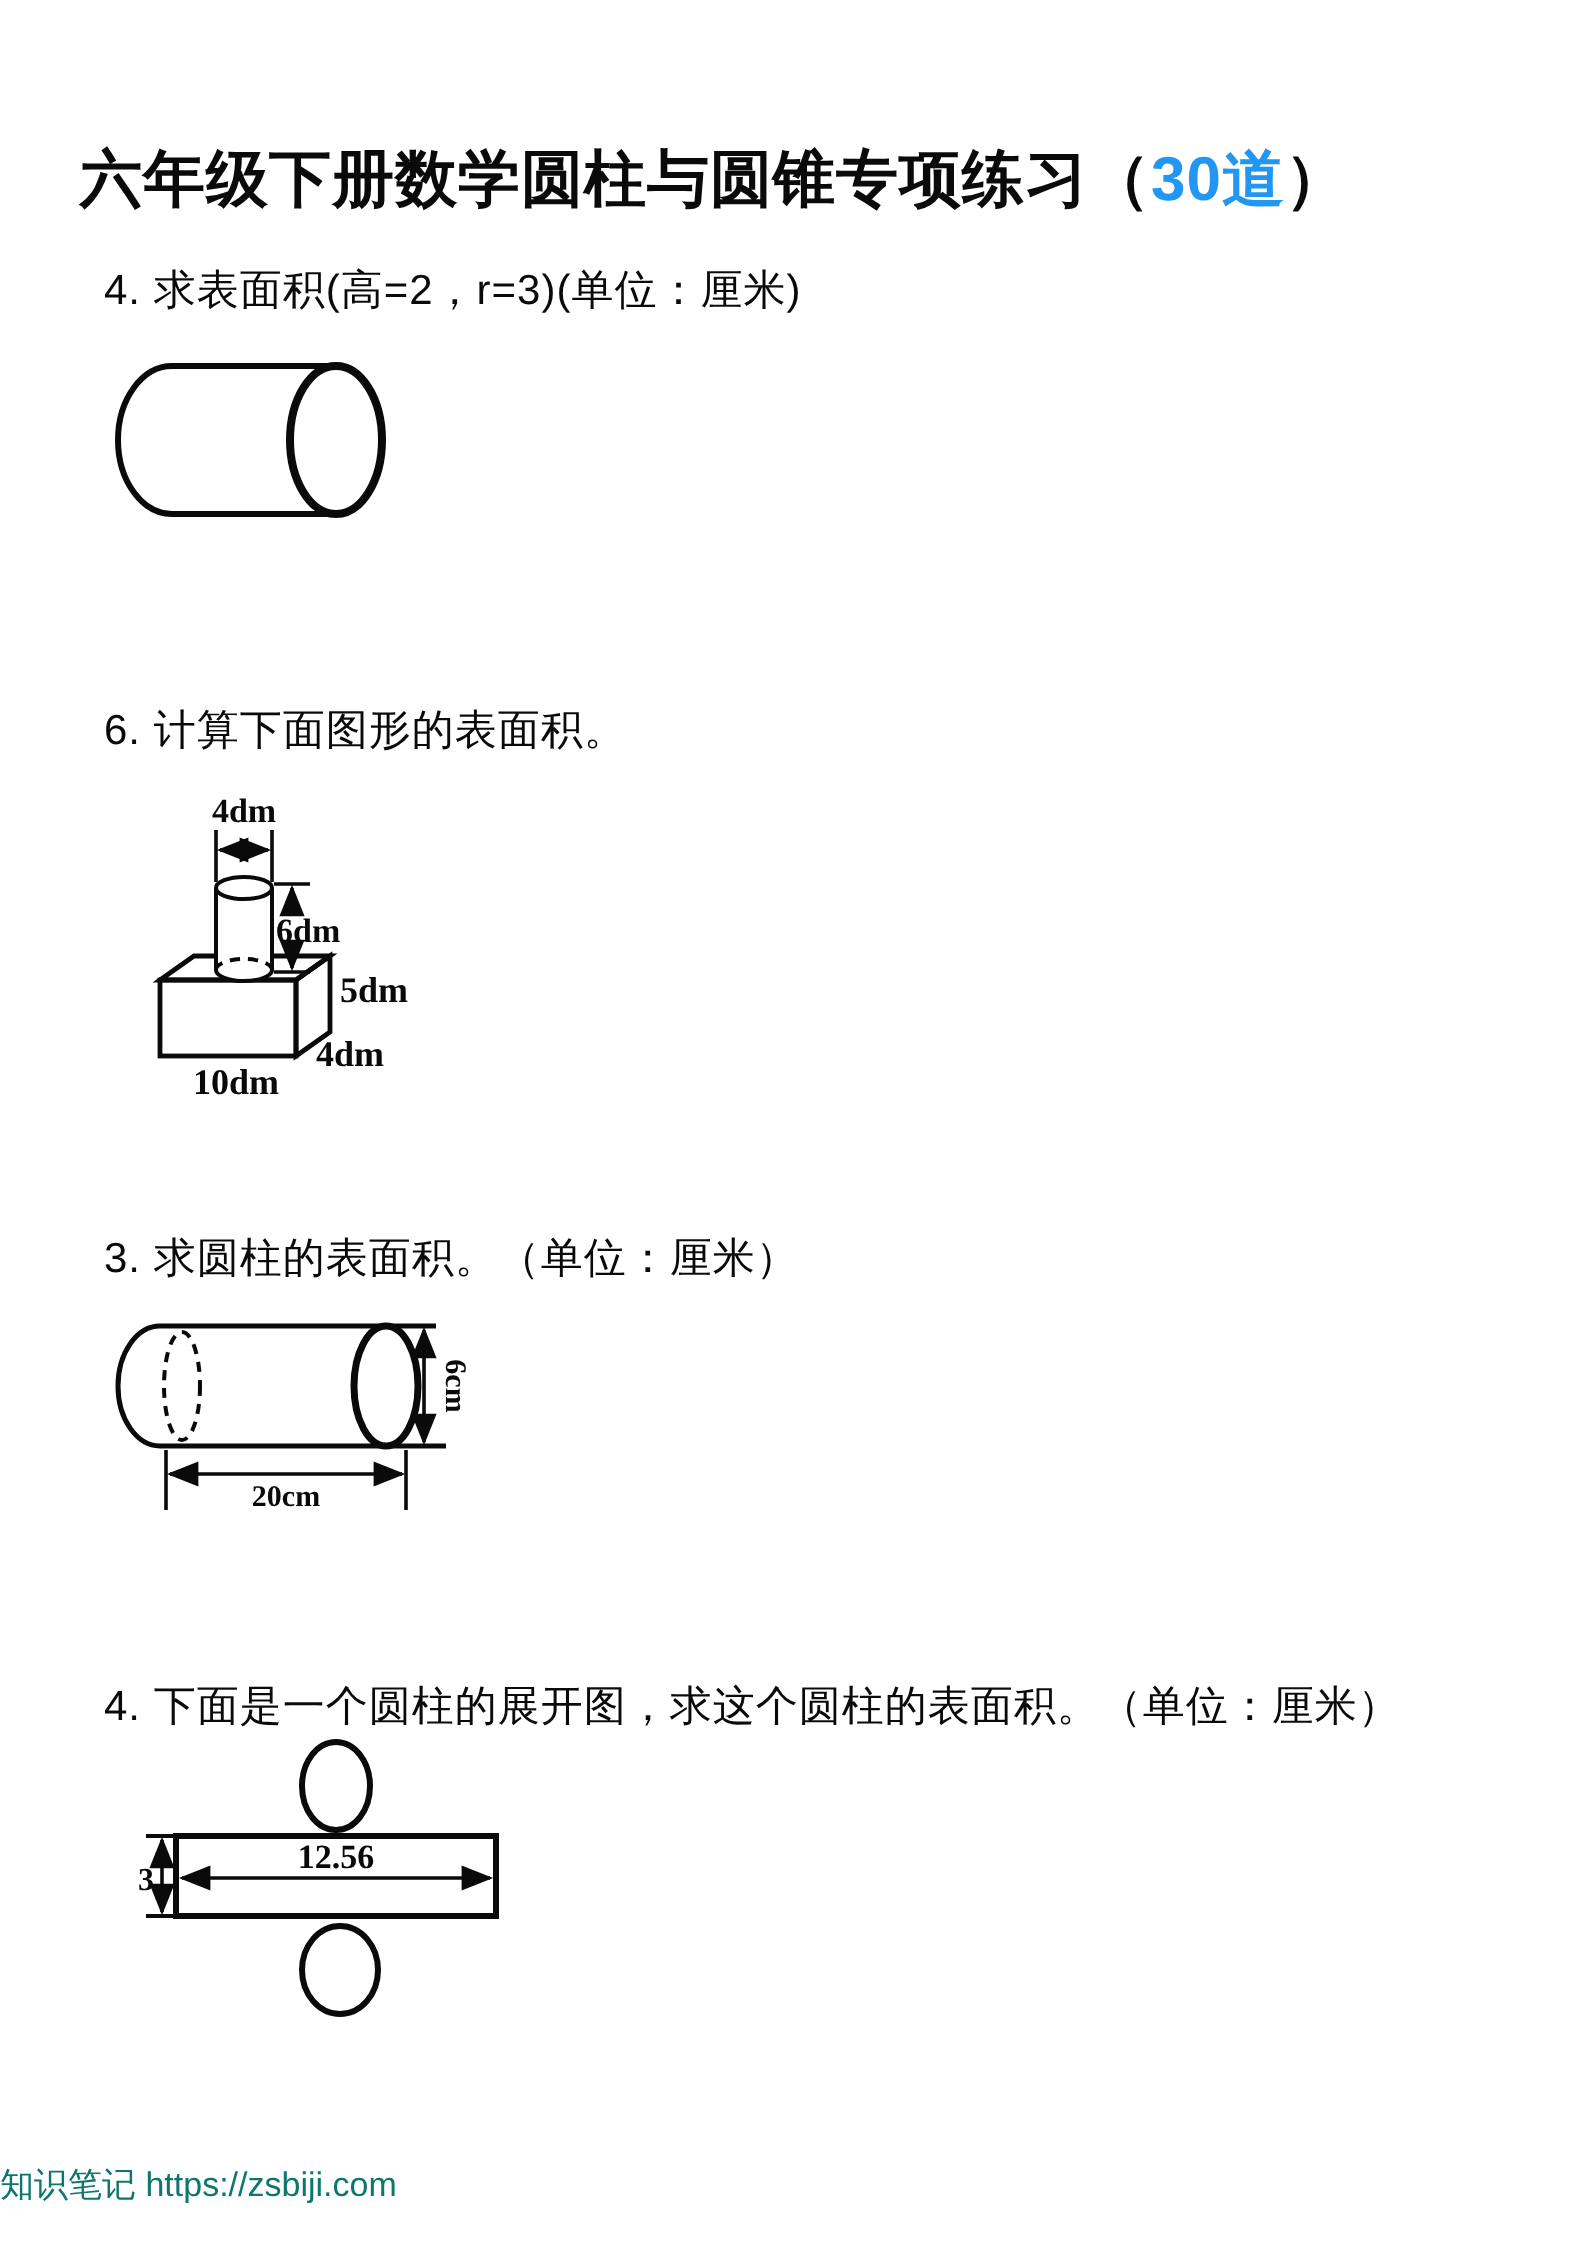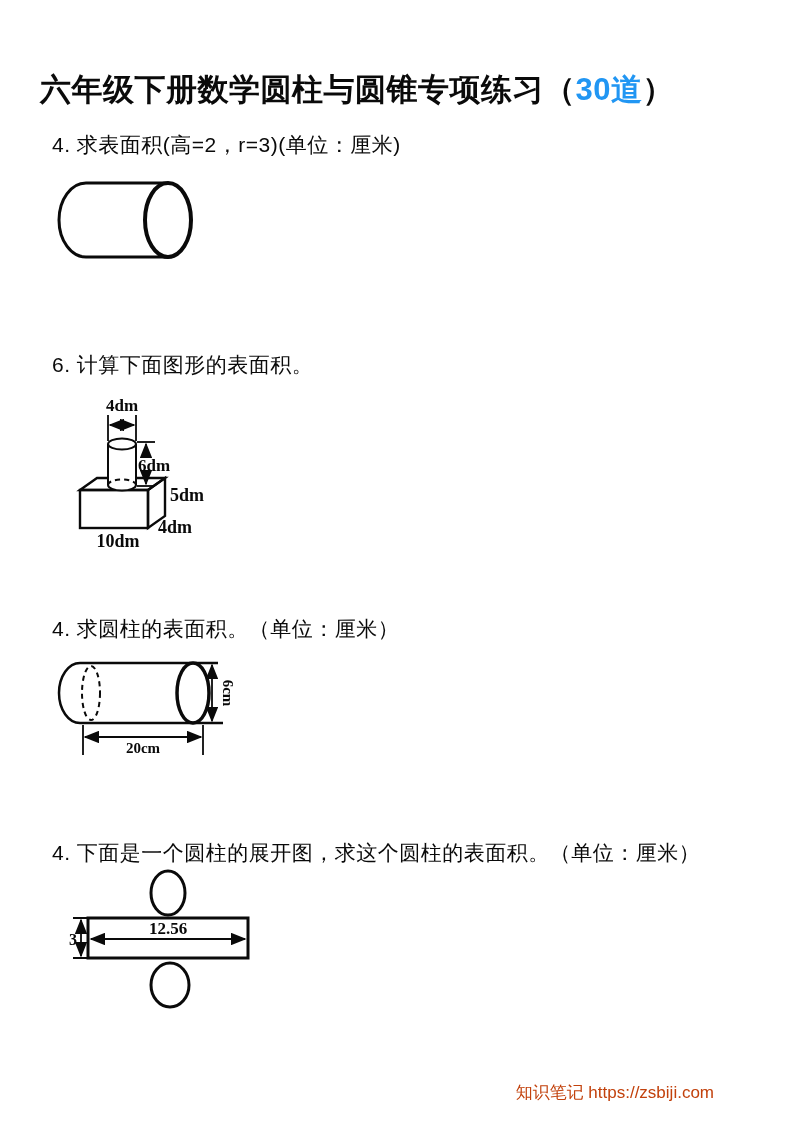--- a/index.html
+++ b/index.html
@@ -103,7 +103,7 @@
     <text x="58" y="155" font-size="18" text-anchor="middle">10dm</text>
   </svg>
 
-  <p class="question q3">4. 求圆柱的表面积。（单位：厘米）</p>
+  <p class="question q3">3. 求圆柱的表面积。（单位：厘米）</p>
 
   <svg class="fig fig3" width="240" height="112" viewBox="0 0 240 112">
     <defs>

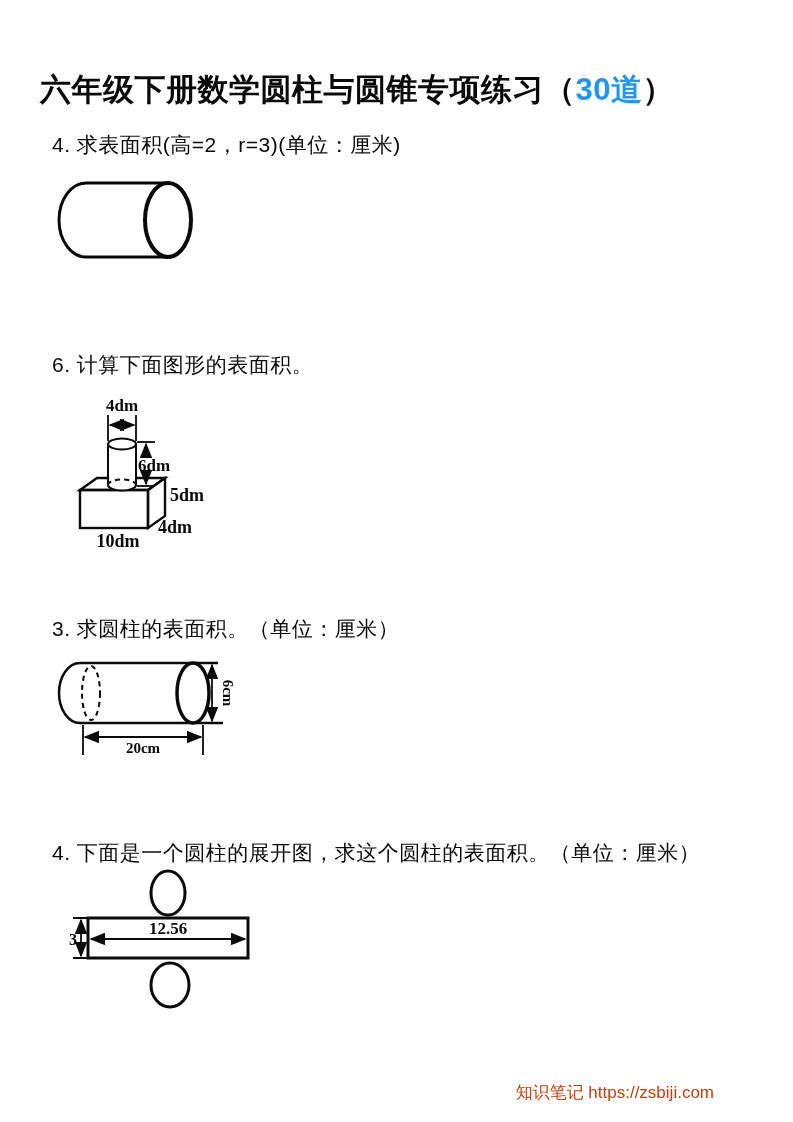--- a/index.html
+++ b/index.html
@@ -40,9 +40,9 @@
   }
   .footer{
     position:absolute;top:1064px;left:0;width:100%;
-    text-align:right;
+    text-align:left;
     font-size:17px;
-    color:#c2410c;
+    color:#0f766e;
   }
 </style>
 </head>

